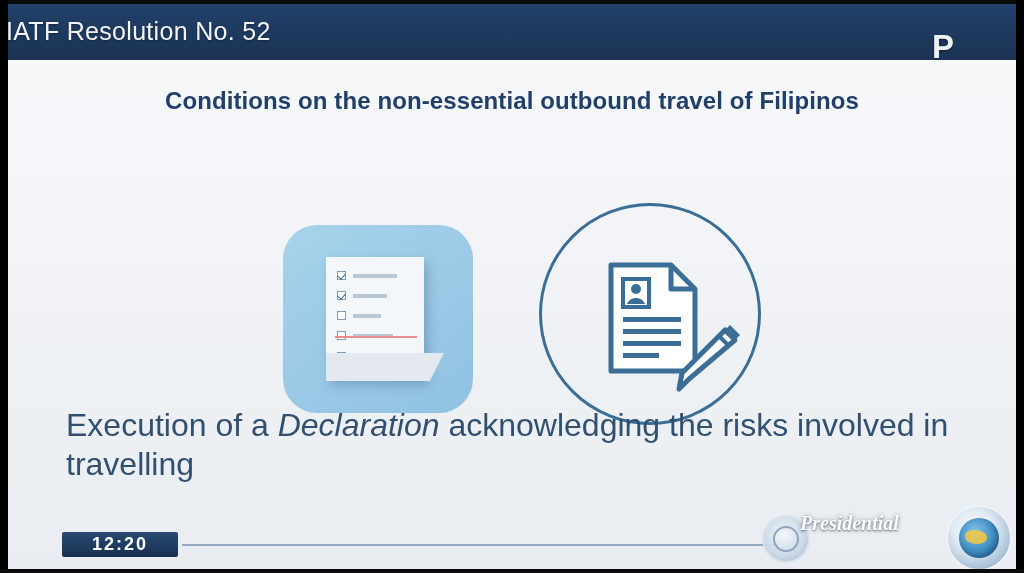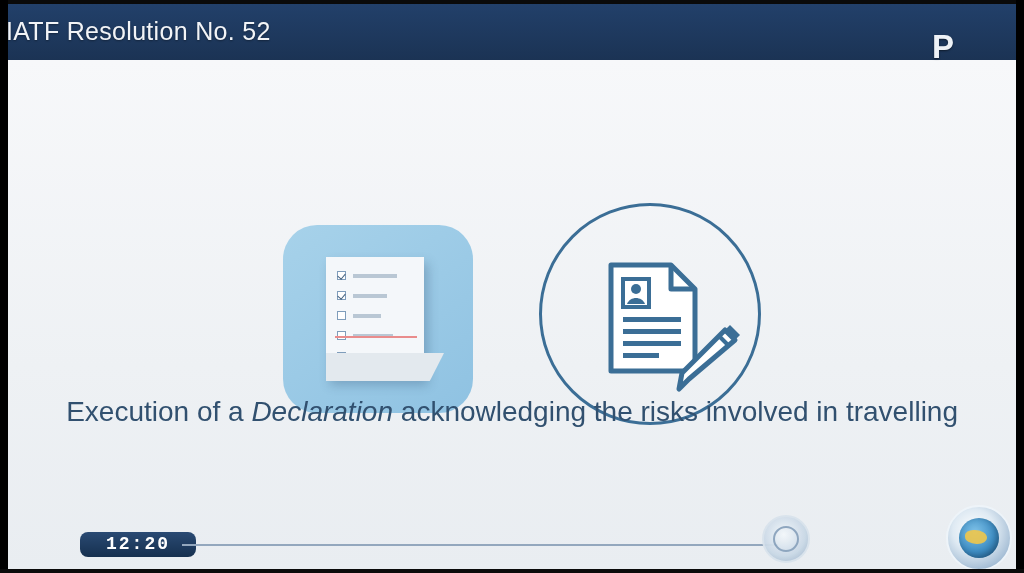--- a/index.html
+++ b/index.html
@@ -380,6 +380,7 @@
 
   <div id="slide">
 
+    <div id="subtitle">Conditions on the non-essential outbound travel of Filipinos</div>
 
     <div id="icon-row">
 

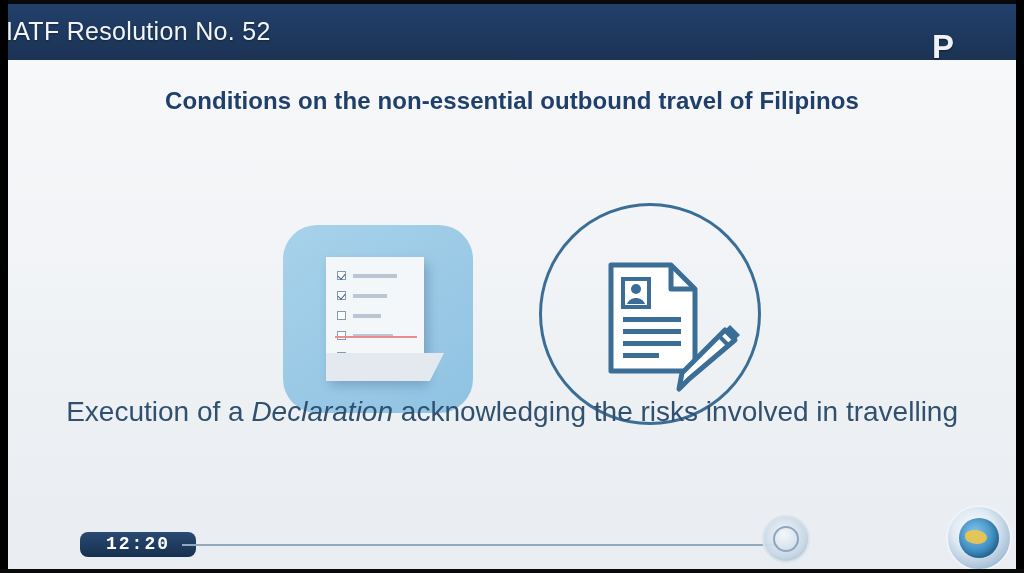--- a/index.html
+++ b/index.html
@@ -243,10 +243,10 @@
     position: absolute;
     left: 60px;
     right: 60px;
-    top: 335px;
-    text-align: right;
+    top: 346px;
+    text-align: left;
     color: #31506f;
-    font-size: 28px;
+    font-size: 32px;
     line-height: 1.22;
     font-weight: 400;
   }

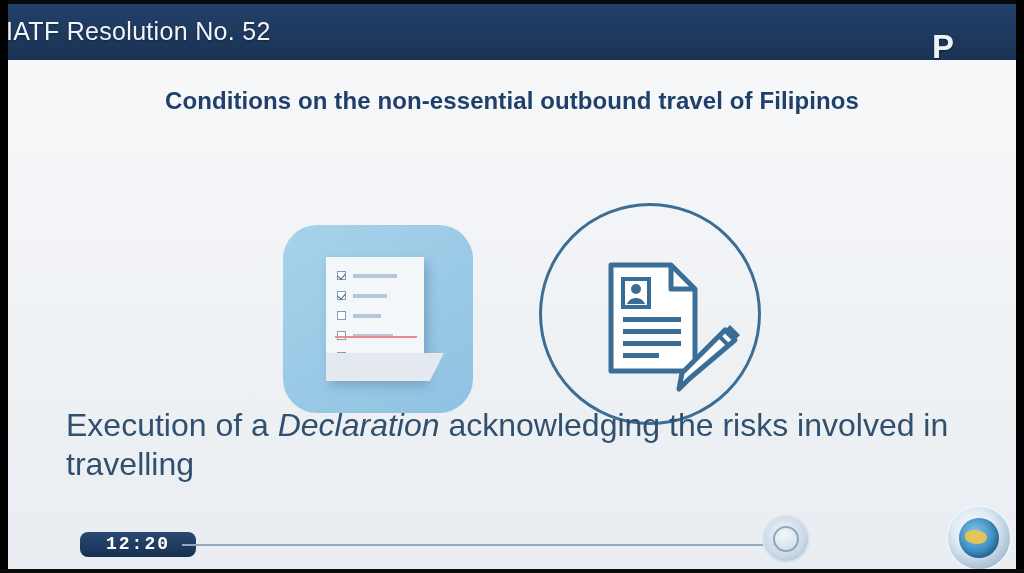--- a/index.html
+++ b/index.html
@@ -447,6 +447,7 @@
   <div id="pcoo">
     <div class="seal-left"></div>
     <div class="wordmark">
+      <div>Presidential</div>
     </div>
     <div class="seal-right">
       <div class="globe2"></div>

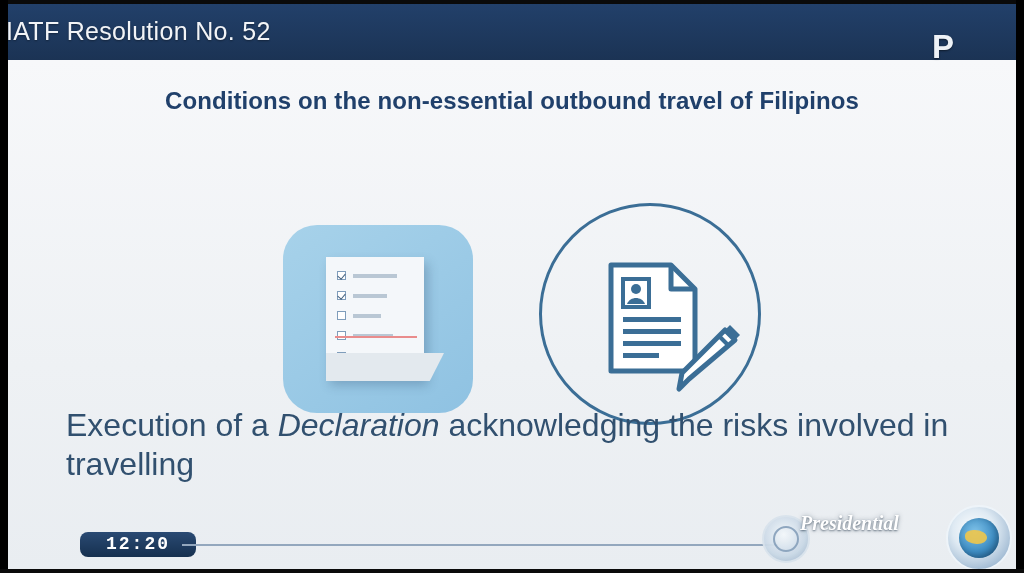--- a/index.html
+++ b/index.html
@@ -265,15 +265,15 @@
   }
   #timecode {
     position: absolute;
-    left: 74px;
+    left: 56px;
     top: 11px;
     width: 116px;
     height: 25px;
     background: #1d3557;
     background: linear-gradient(180deg, #2a4a73 0%, #16304f 100%);
-    border-radius: 8px;
+    border-radius: 2px;
     color: #ffffff;
-    font-family: Liberation Mono, monospace;
+    font-family: Liberation Sans, sans-serif;
     font-size: 18px;
     font-weight: 700;
     letter-spacing: 2px;

